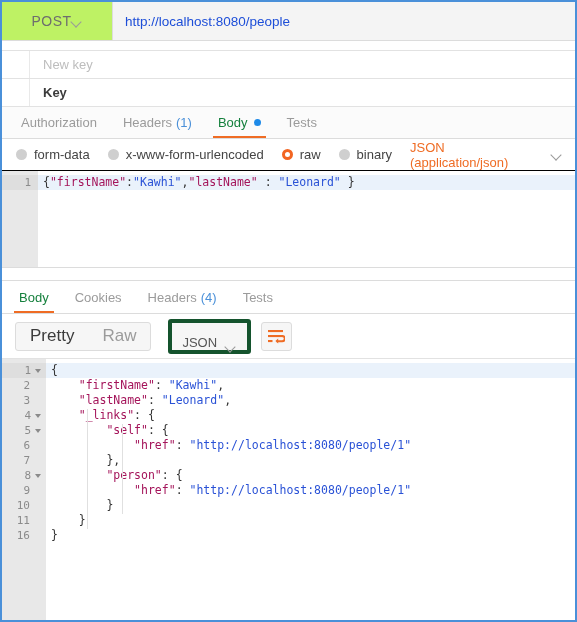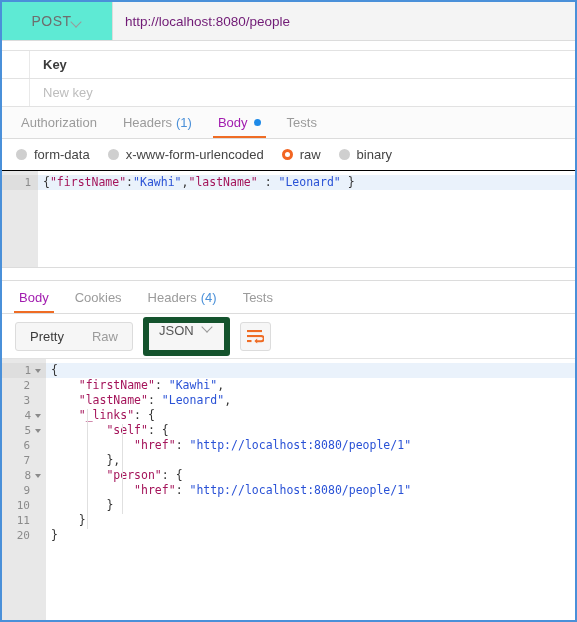--- a/index.html
+++ b/index.html
@@ -37,7 +37,7 @@
     align-items: center;
     justify-content: center;
     border-right: 1px solid #dcdcdc;
-    background: #5eead4;
+    background: #bef264;
     color: #6e6e6e;
     font-size: 14px;
     letter-spacing: .5px;

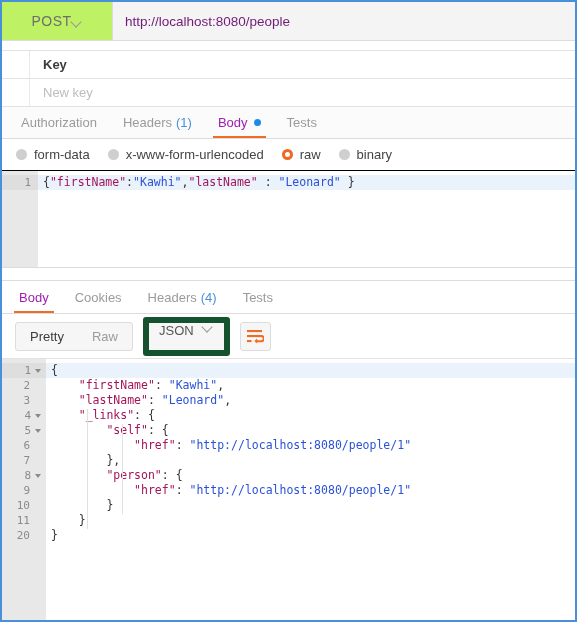--- a/index.html
+++ b/index.html
@@ -63,7 +63,7 @@
     align-items: center;
     padding-left: 12px;
     font-size: 13.5px;
-    color: #701a75;
+    color: #1d4ed8;
     background: #f4f4f4;
   }
 

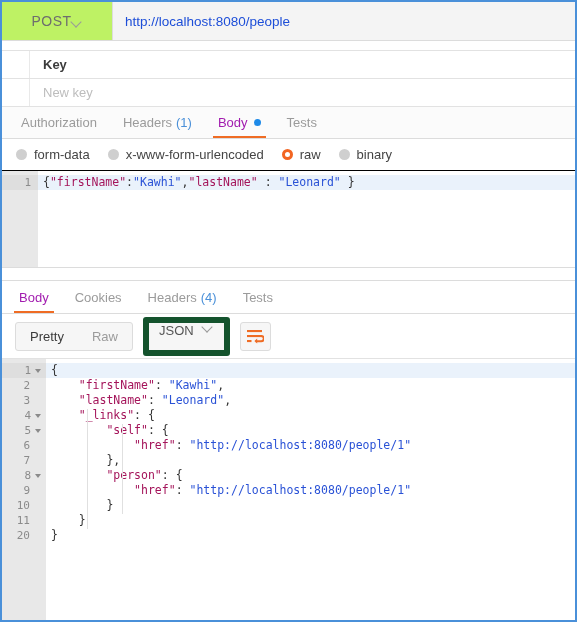--- a/index.html
+++ b/index.html
@@ -369,13 +369,13 @@
 
   <div class="kv-spacer"></div>
   <div class="kv-table">
+    <div class="kv-row kv-new">
+      <div class="kv-check"></div>
+      <div class="kv-cell">New key</div>
+    </div>
     <div class="kv-row kv-head">
       <div class="kv-check"></div>
       <div class="kv-cell">Key</div>
-    </div>
-    <div class="kv-row kv-new">
-      <div class="kv-check"></div>
-      <div class="kv-cell">New key</div>
     </div>
   </div>
 

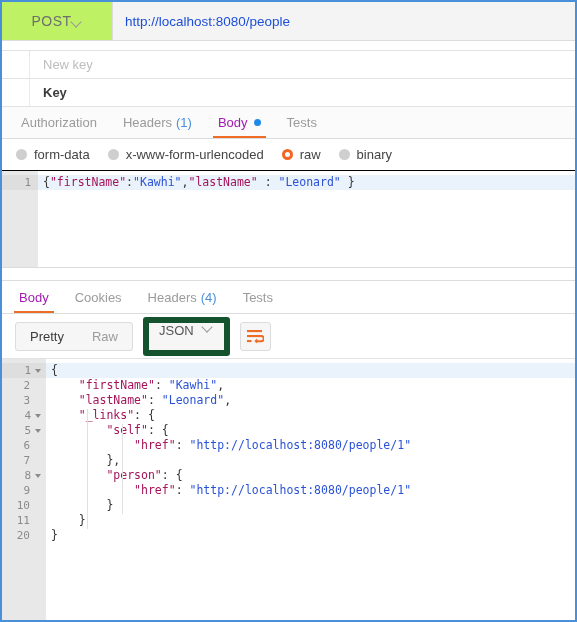--- a/index.html
+++ b/index.html
@@ -123,7 +123,7 @@
     white-space: nowrap;
   }
   .tab.active {
-    color: #a21caf;
+    color: #15803d;
   }
   .tab.active::after {
     content: "";

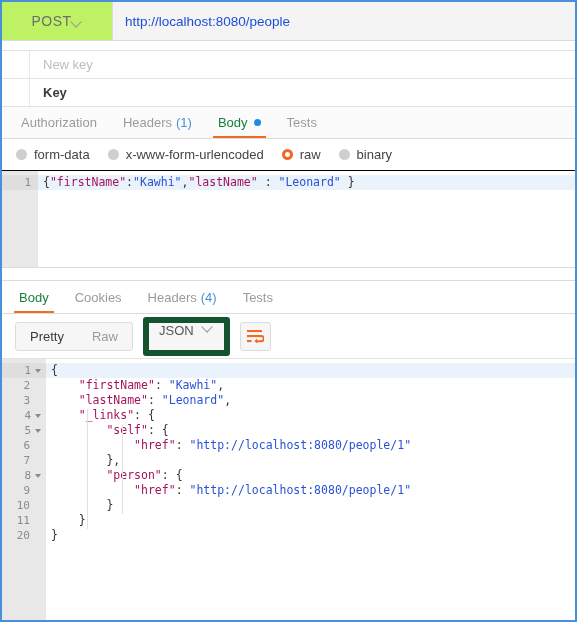--- a/index.html
+++ b/index.html
@@ -413,6 +413,10 @@
       <span class="radio"></span>
       <span>binary</span>
     </div>
+    <div class="content-type">
+      <span>JSON (application/json)</span>
+      <span class="chevron"></span>
+    </div>
   </div>
 
   <div class="editor">

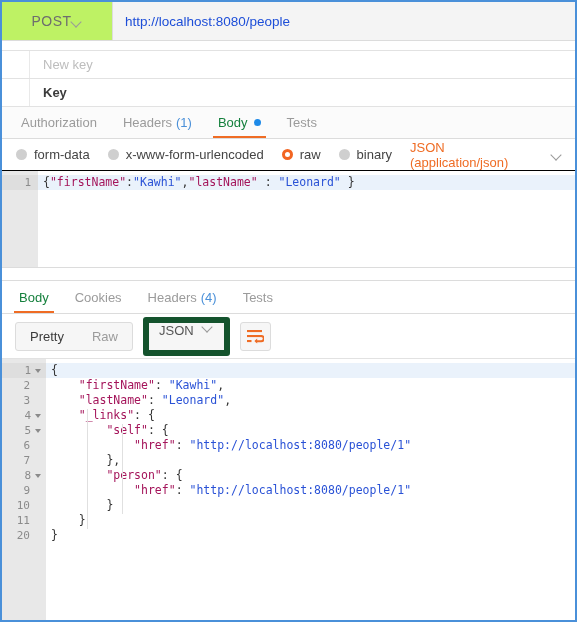--- a/index.html
+++ b/index.html
@@ -311,7 +311,7 @@
     display: flex;
     align-items: center;
     padding: 0 14px;
-    font-size: 13px;
+    font-size: 17px;
     color: #9b9b9b;
   }
   .seg .sbtn.active {

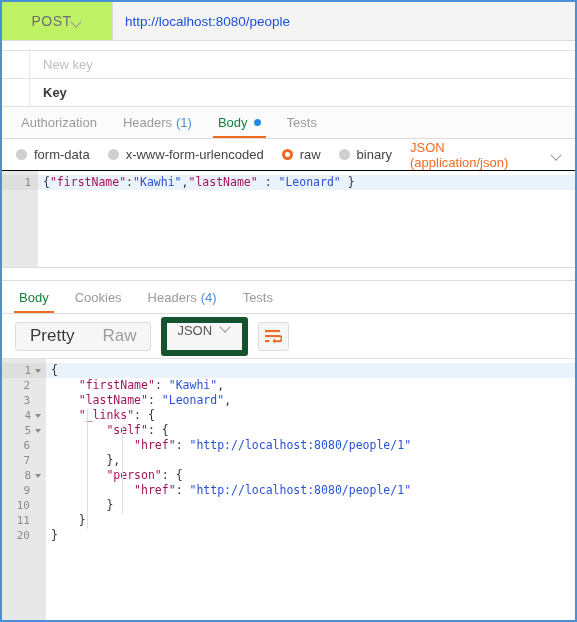--- a/index.html
+++ b/index.html
@@ -319,15 +319,16 @@
   }
   .fmt-box {
     display: flex;
-    align-items: flex-start;
+    align-items: flex-end;
     gap: 9px;
     height: 27px;
     padding: 0 10px;
-    border: 6px solid #14532d;
+    border: 4px solid #14532d;
     border-radius: 3px;
     background: #f6f6f6;
     font-size: 13px;
     color: #555555;
+    margin-left: 7px;
   }
   .wrap-btn {
     width: 29px;

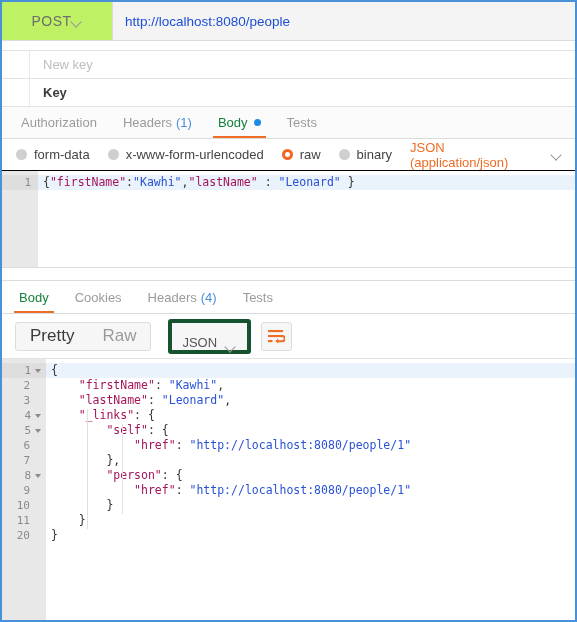--- a/index.html
+++ b/index.html
@@ -514,7 +514,7 @@
           <span class="fold blank"></span>
         </div>
       <div class="ln">
-          <span>20</span>
+          <span>16</span>
           <span class="fold blank"></span>
         </div>
     </div>

